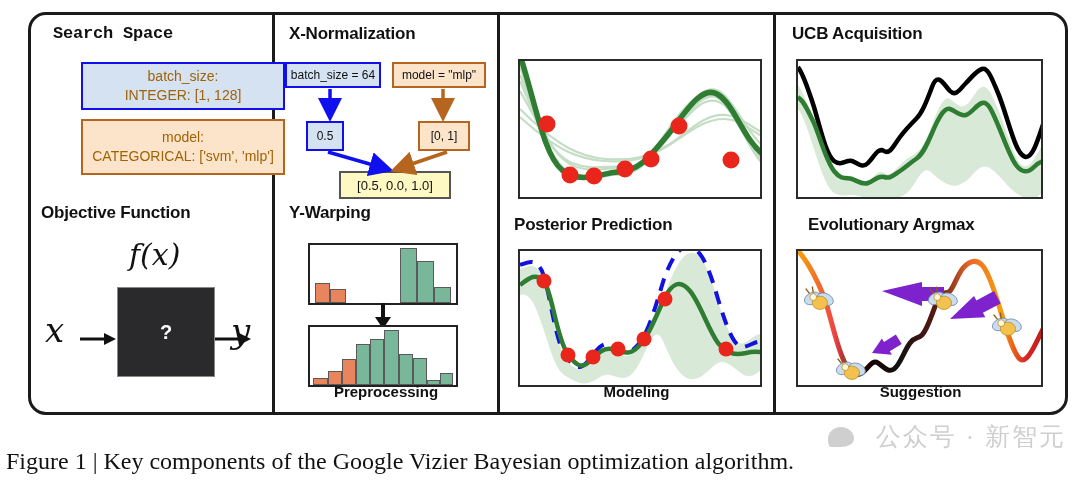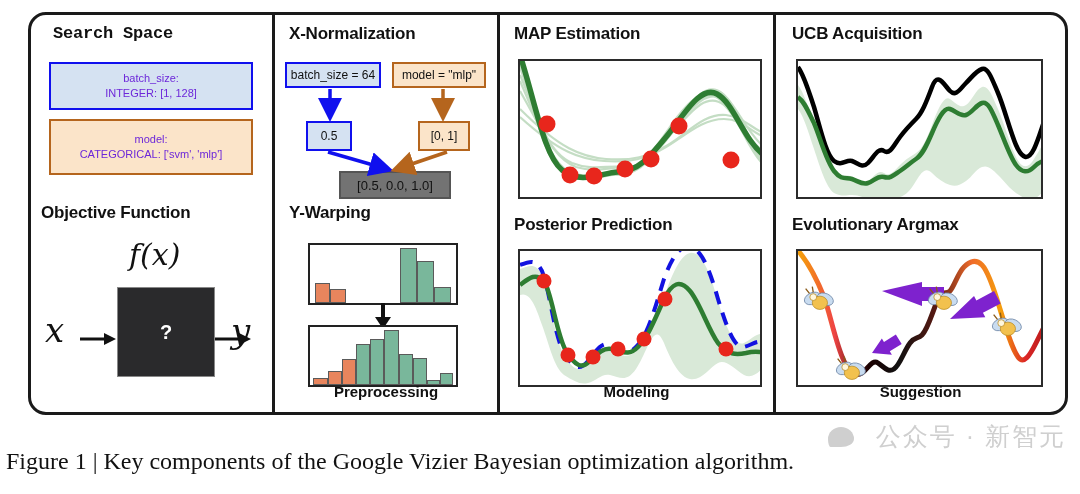--- a/index.html
+++ b/index.html
@@ -212,7 +212,6 @@
 
   <div class="panel" style="left:469px;width:273px;">
 
-    <div class="panel-title" style="left:14px;top:9px;">MAP Estimation</div>
 
     <div class="plotbox" style="left:18px;top:44px;width:244px;height:140px;">
       <svg width="244" height="140" viewBox="0 0 244 140">

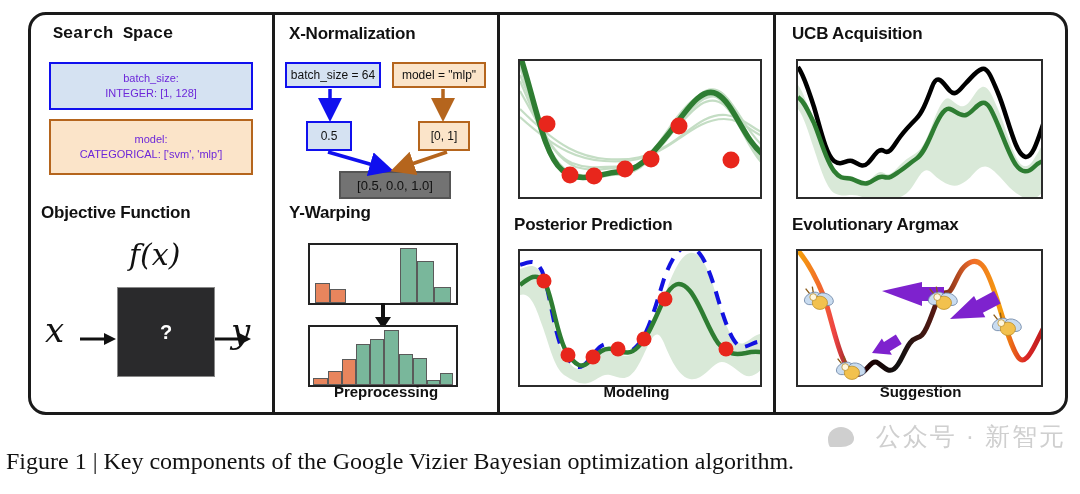--- a/index.html
+++ b/index.html
@@ -32,7 +32,7 @@
   .ss-box{
     position:absolute;box-sizing:border-box;display:flex;
     align-items:center;justify-content:center;text-align:center;
-    font-size:11px;color:#6d28d9;line-height:1.35;
+    font-size:14px;color:#a16207;line-height:1.35;margin-left:32px;
   }
   .ss-blue{background:#d5e2f2;border:2.5px solid #1010ee;}
   .ss-orange{background:#fbe4c9;border:2.5px solid #b5651d;}

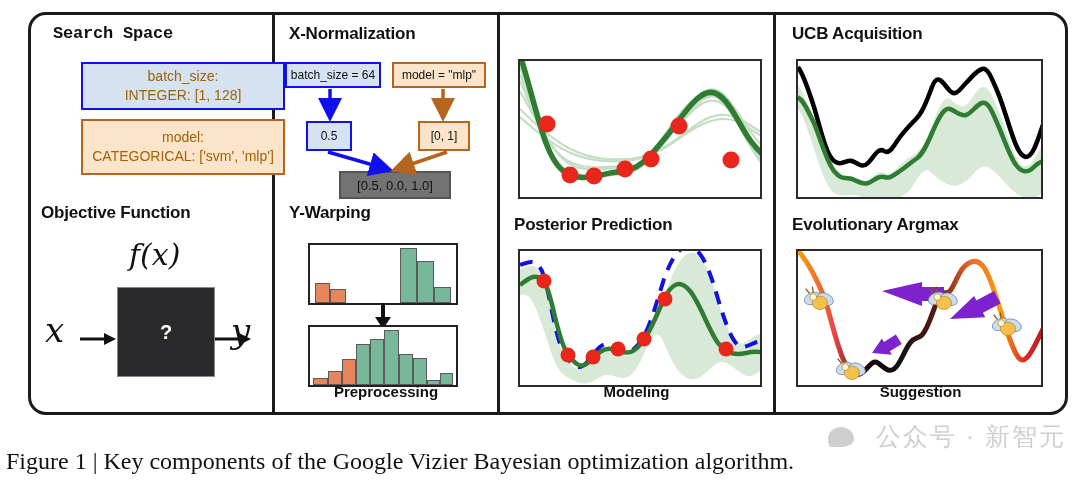--- a/index.html
+++ b/index.html
@@ -150,7 +150,7 @@
     <div class="node n-orange" style="left:117px;top:47px;width:94px;height:26px;">
       <span>model = "mlp"</span>
     </div>
-    <div class="node n-blue" style="left:31px;top:106px;width:46px;height:30px;">
+    <div class="node n-blue" style="left:31px;top:106px;width:38px;height:30px;">
       <span>0.5</span>
     </div>
     <div class="node n-orange" style="left:143px;top:106px;width:52px;height:30px;">

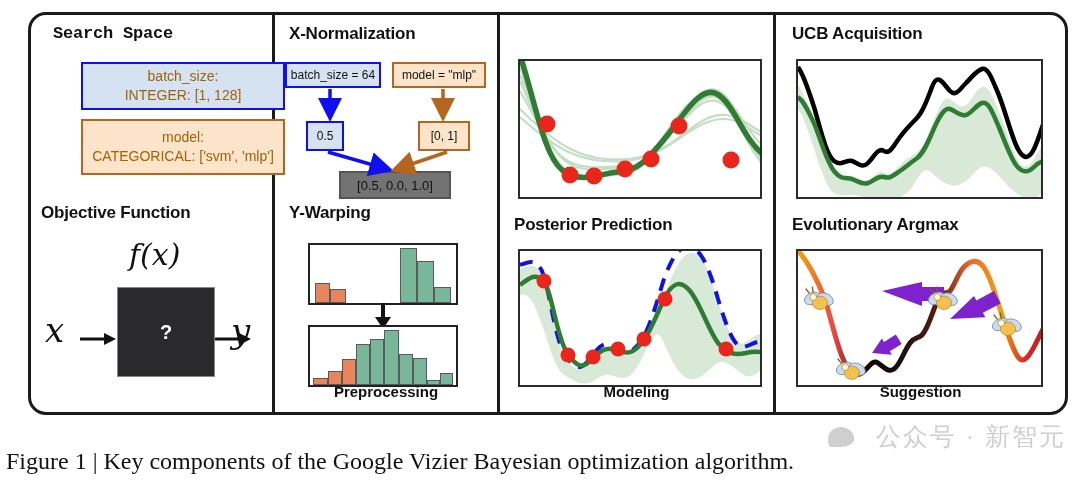--- a/index.html
+++ b/index.html
@@ -58,7 +58,7 @@
   }
   .n-blue{background:#d5e2f2;border:2px solid #1010ee;}
   .n-orange{background:#fbe4c9;border:2px solid #b5651d;}
-  .n-grey{background:#737373;border:2.5px solid #555;font-size:13px;}
+  .n-grey{background:#fef9c3;border:2.5px solid #555;font-size:13px;}
   
   .plotbox{
     position:absolute;box-sizing:border-box;border:2px solid #2b2b2b;

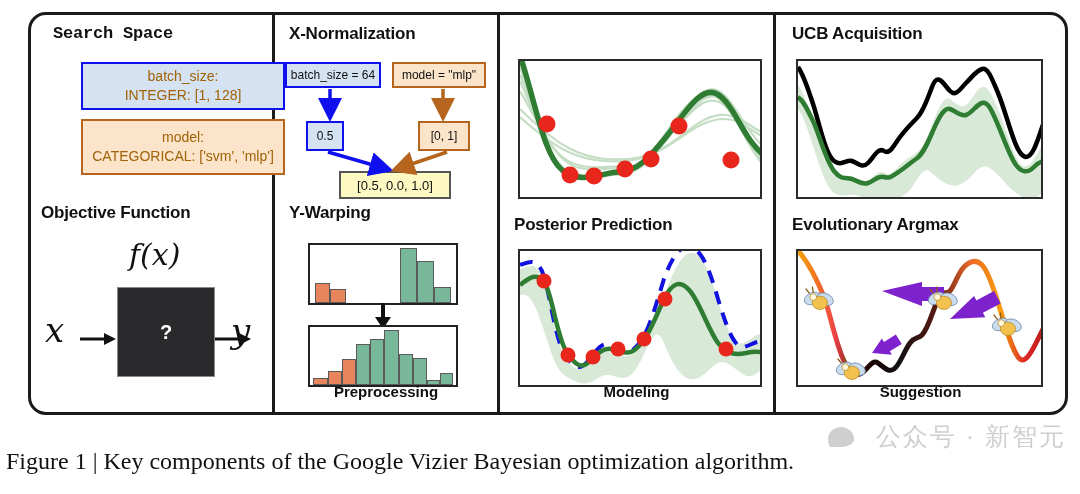--- a/index.html
+++ b/index.html
@@ -305,7 +305,7 @@
       </svg>
     </div>
 
-    <div class="panel-title" style="left:16px;top:200px;text-align:right;">Evolutionary Argmax</div>
+    <div class="panel-title" style="left:32px;top:200px;text-align:right;">Evolutionary Argmax</div>
 
     <div class="plotbox" style="left:20px;top:234px;width:247px;height:138px;">
       <svg width="247" height="138" viewBox="0 0 247 138">

